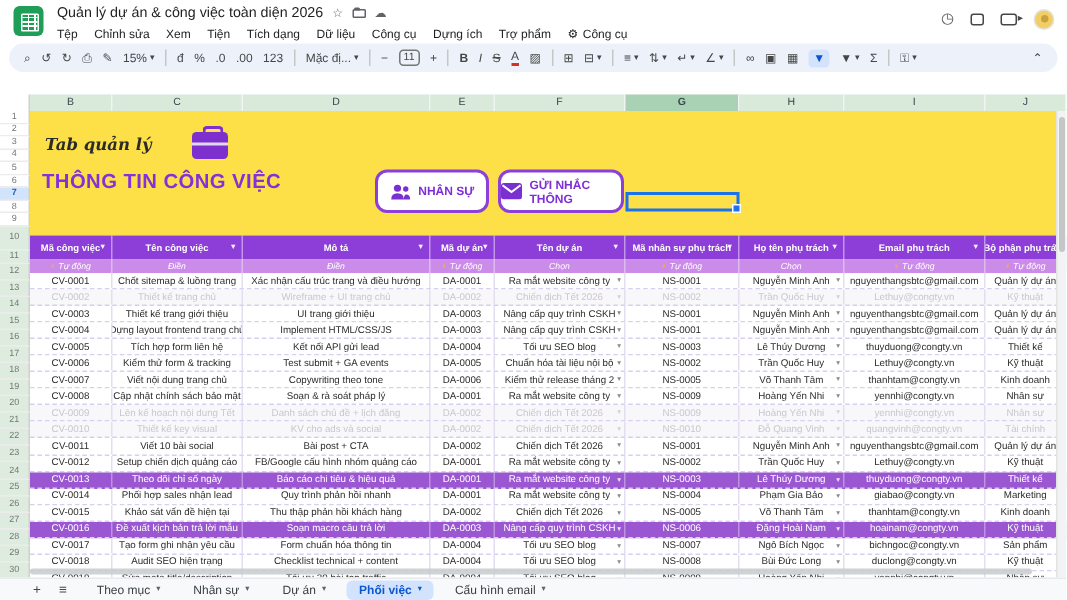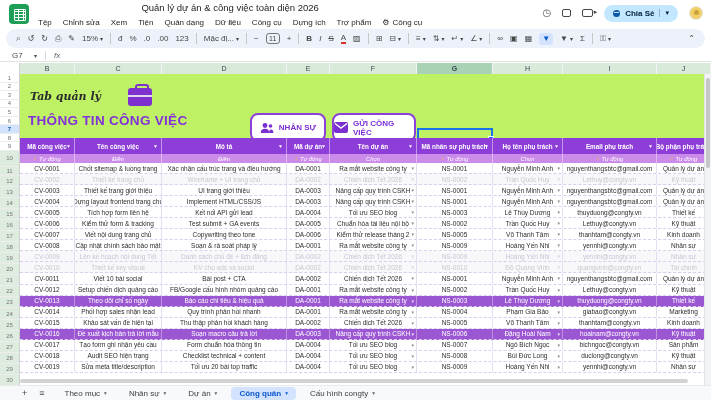--- a/index.html
+++ b/index.html
@@ -15,7 +15,7 @@
     -webkit-mask:none;border:1.5px solid #fff;border-radius:1px;
     background:repeating-linear-gradient(0deg,transparent 0 2px,#fff 2px 3px),repeating-linear-gradient(90deg,transparent 0 3.5px,#fff 3.5px 4.5px);}
   .title-block{position:absolute;left:38px;top:2px;}
-  .title-row{display:flex;align-items:center;gap:6px;height:13px;flex-direction:column;}
+  .title-row{display:flex;align-items:center;gap:6px;height:13px;}
   .doc-title{font-size:9.5px;color:#1f1f1f;}
   .tb-ico{font-size:8px;color:#5f6368;line-height:1;}
   .folder-ico{width:9px;height:6px;border:1px solid #5f6368;border-radius:1px;position:relative;display:inline-block;}

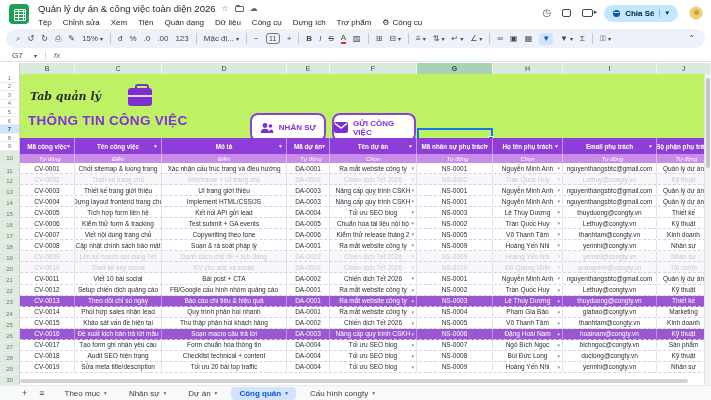--- a/index.html
+++ b/index.html
@@ -146,11 +146,6 @@
       <span class="tb-ico" style="font-size:10px">◷</span>
       <span class="cmt-ico"></span>
       <span class="cam-ico"></span>
-      <button class="share">
-        <span class="globe"></span>
-        <span>Chia Sẻ</span>
-        <span class="share-caret">▾</span>
-      </button>
       <div class="avatar"></div>
     </div>
   </div>

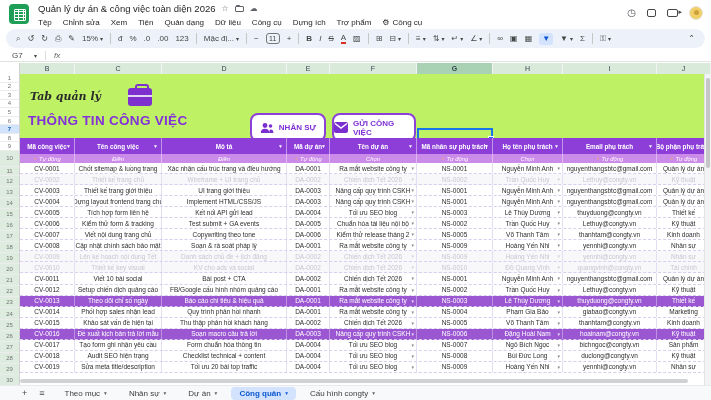--- a/index.html
+++ b/index.html
@@ -131,7 +131,7 @@
           <span>Chỉnh sửa</span>
           <span>Xem</span>
           <span>Tiện</span>
-          <span>Quản dạng</span>
+          <span>Tích dạng</span>
           <span>Dữ liệu</span>
           <span>Công cụ</span>
           <span>Dựng ích</span>

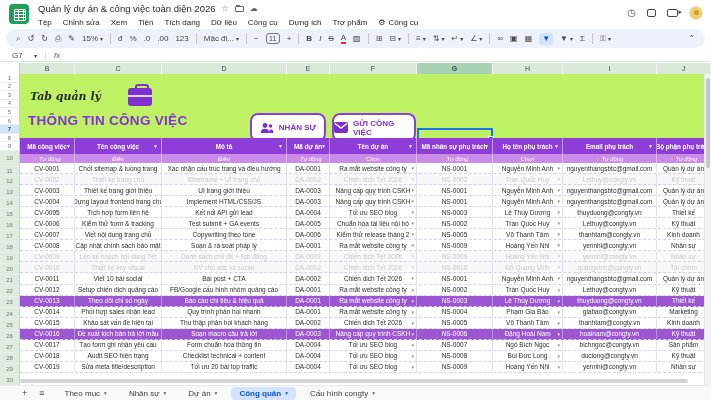--- a/index.html
+++ b/index.html
@@ -270,12 +270,6 @@
       <span class="collapse">⌃</span>
     </div>
 
-  <div class="formulabar">
-    <span class="cellref">G7</span>
-    <span class="fb-caret">▾</span>
-    <span class="fb-div"></span>
-    <span class="fx">fx</span>
-  </div>
 
   <div class="sheet">
     <div class="colheaders" id="colheaders">

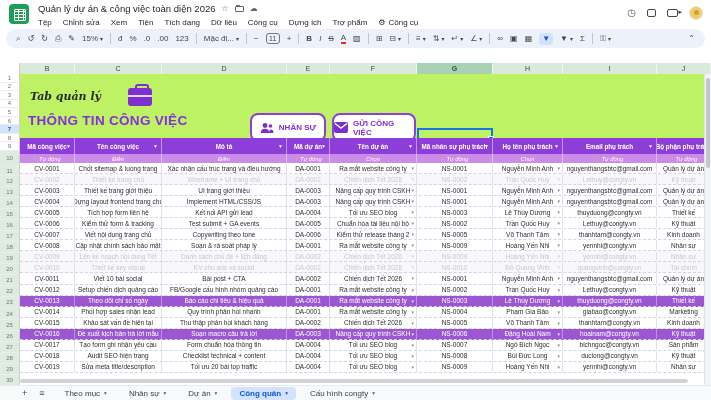--- a/index.html
+++ b/index.html
@@ -67,7 +67,7 @@
   .rowh.sel{background:#d2e3fc;color:#1a5fb4;font-weight:bold;}
 
   .content{position:absolute;left:20px;top:11px;width:691px;height:311px;overflow:hidden;}
-  .decor{position:relative;width:691px;height:64px;background:#bef264;}
+  .decor{position:relative;width:691px;height:83px;background:#fde047;}
   .script-title{position:absolute;left:10px;top:16px;font-family:"DejaVu Serif",serif;font-style:italic;font-weight:bold;font-size:11px;color:#2b2b2b;}
   .briefcase{position:absolute;left:108px;top:14px;width:24px;height:18px;background:#7e30cf;border-radius:3px;}
   .briefcase::before{content:"";position:absolute;left:7px;top:-4px;width:10px;height:4px;border:2px solid #7e30cf;border-bottom:none;border-radius:3px 3px 0 0;}

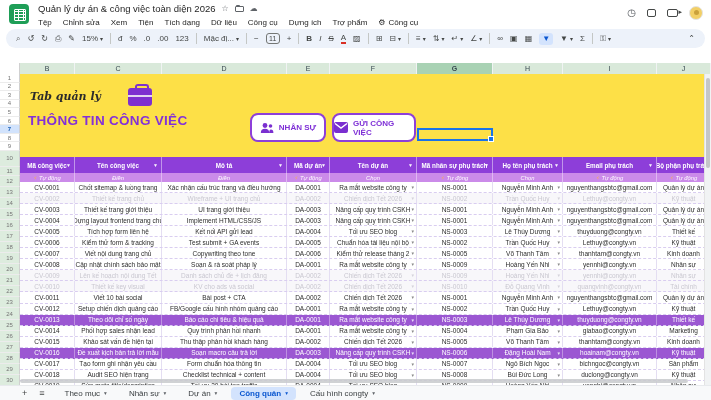--- a/index.html
+++ b/index.html
@@ -337,7 +337,7 @@
             <rect x="0" y="0" width="14" height="11" rx="2" fill="#7a2fd0"></rect>
             <path d="M1 1.5 L7 6 L13 1.5" stroke="#fff" stroke-width="1.4" fill="none"></path>
           </svg>
-          <span>GỬI CÔNG VIỆC</span>
+          <span>GỬI NHẮC THÔNG</span>
         </div>
 
         <div class="selbox"></div>

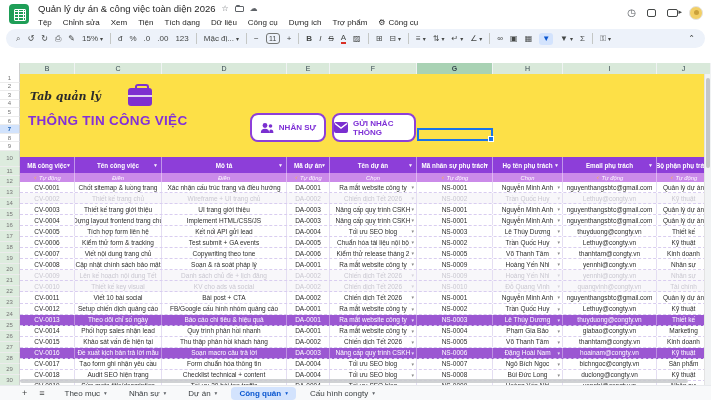--- a/index.html
+++ b/index.html
@@ -1030,7 +1030,7 @@
         <span class="tc">▾</span>
       </span>
       <span class="stab active">
-        <span>Công quản</span>
+        <span>Phối việc</span>
         <span class="tc">▾</span>
       </span>
       <span class="stab">

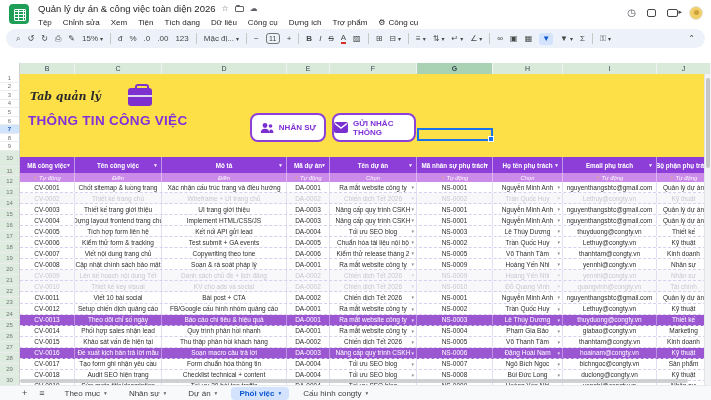--- a/index.html
+++ b/index.html
@@ -1034,7 +1034,7 @@
         <span class="tc">▾</span>
       </span>
       <span class="stab">
-        <span>Cấu hình congty</span>
+        <span>Cấu hình email</span>
         <span class="tc">▾</span>
       </span>
     </div>

